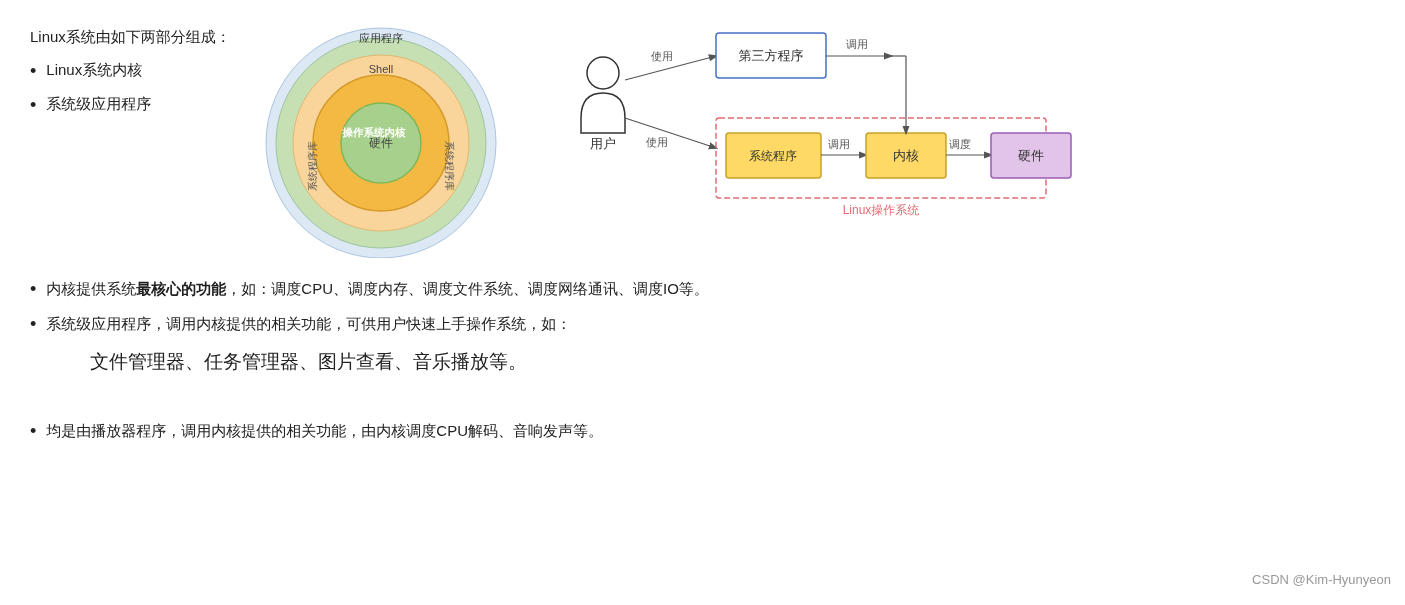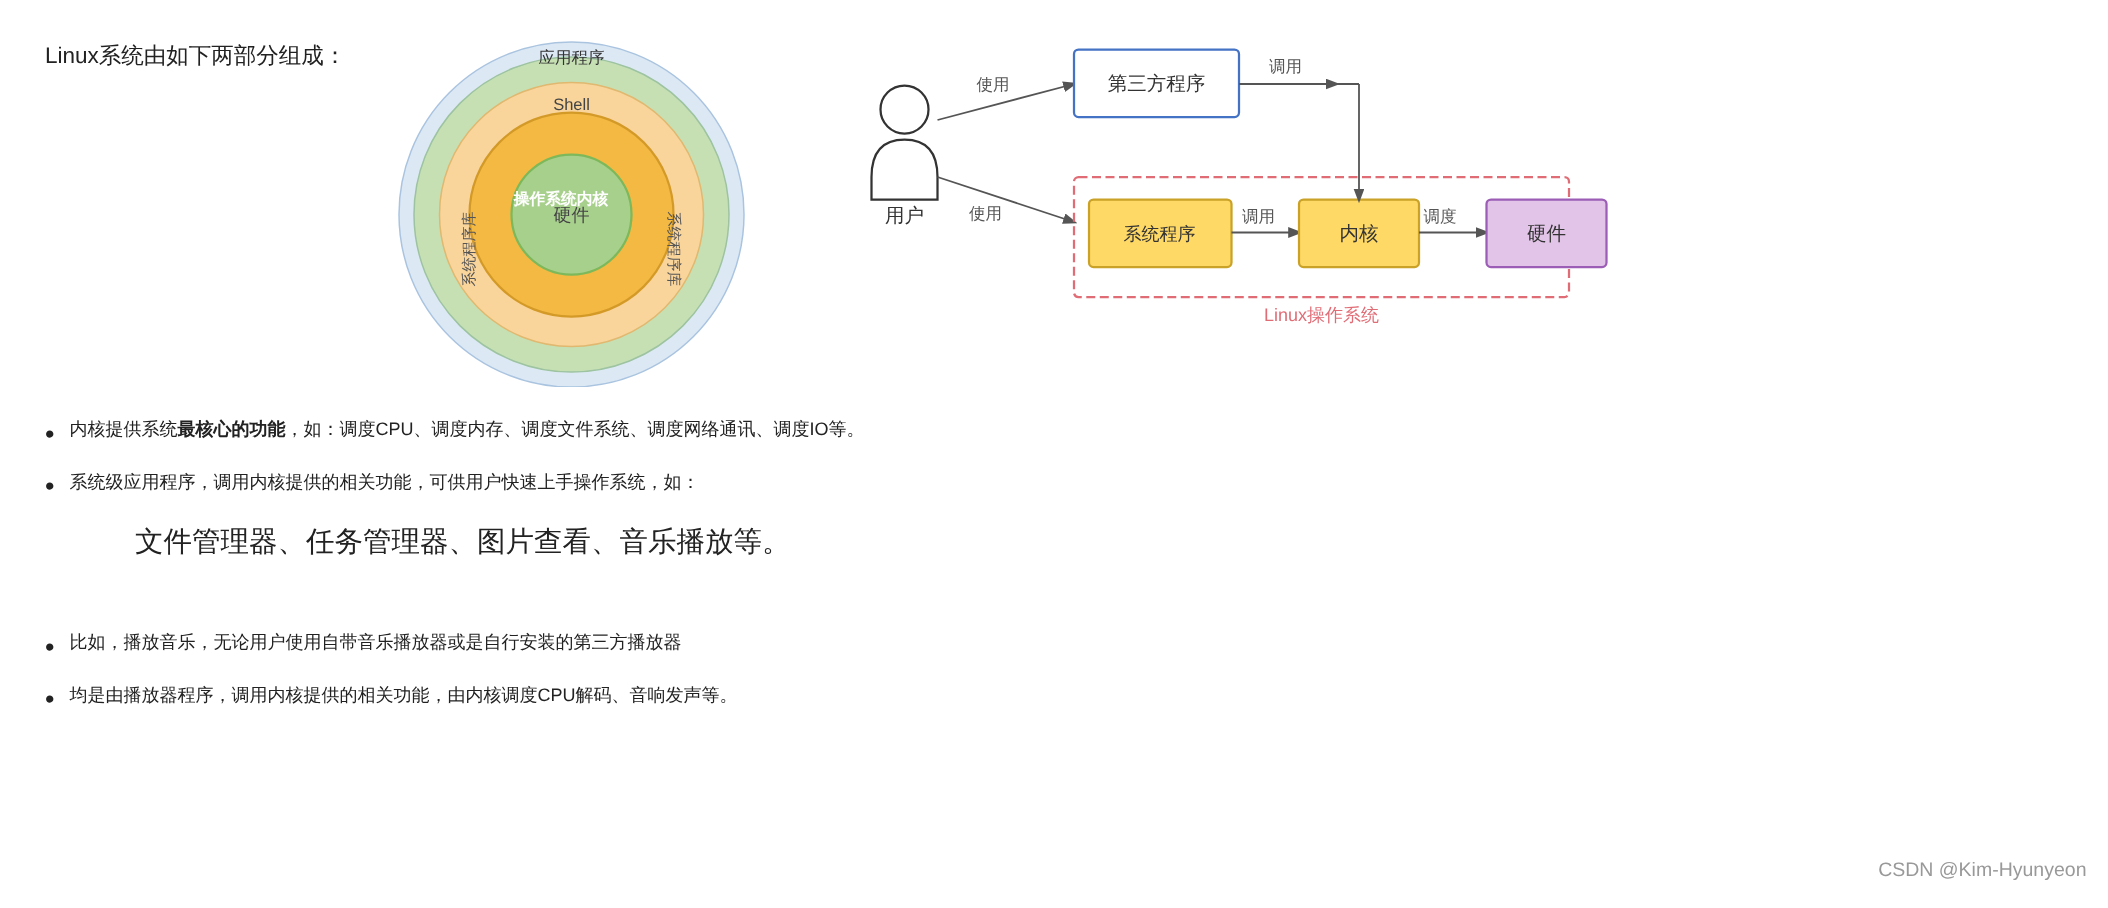--- a/index.html
+++ b/index.html
@@ -125,6 +125,14 @@
 
     <div class="text-left">
       <div class="intro">Linux系统由如下两部分组成：</div>
+      <ul>
+        <li>
+          <span>Linux系统内核</span>
+        </li>
+        <li>
+          <span>系统级应用程序</span>
+        </li>
+      </ul>
     </div>
 
     <div class="ring-diagram">

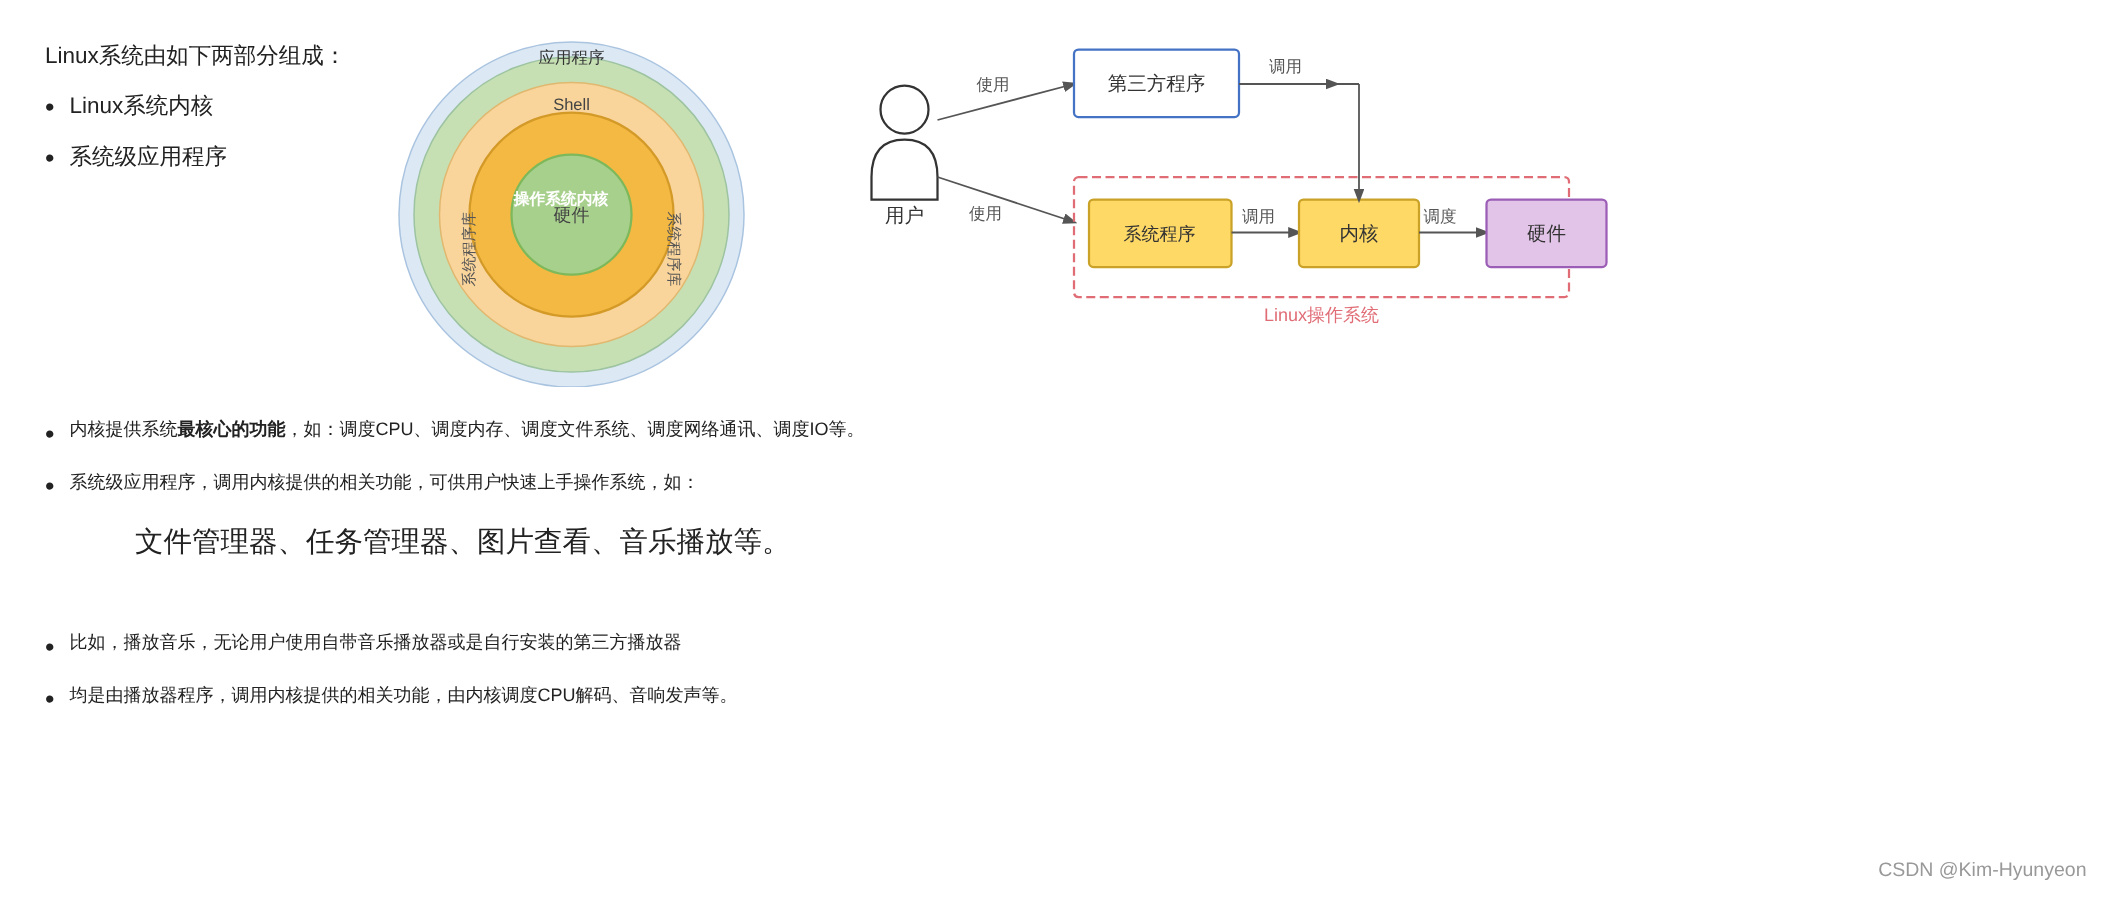--- a/index.html
+++ b/index.html
@@ -86,7 +86,7 @@
       display: flex;
       align-items: flex-start;
       margin-bottom: 8px;
-      font-size: 12px;
+      font-size: 15px;
       line-height: 1.7;
     }
 

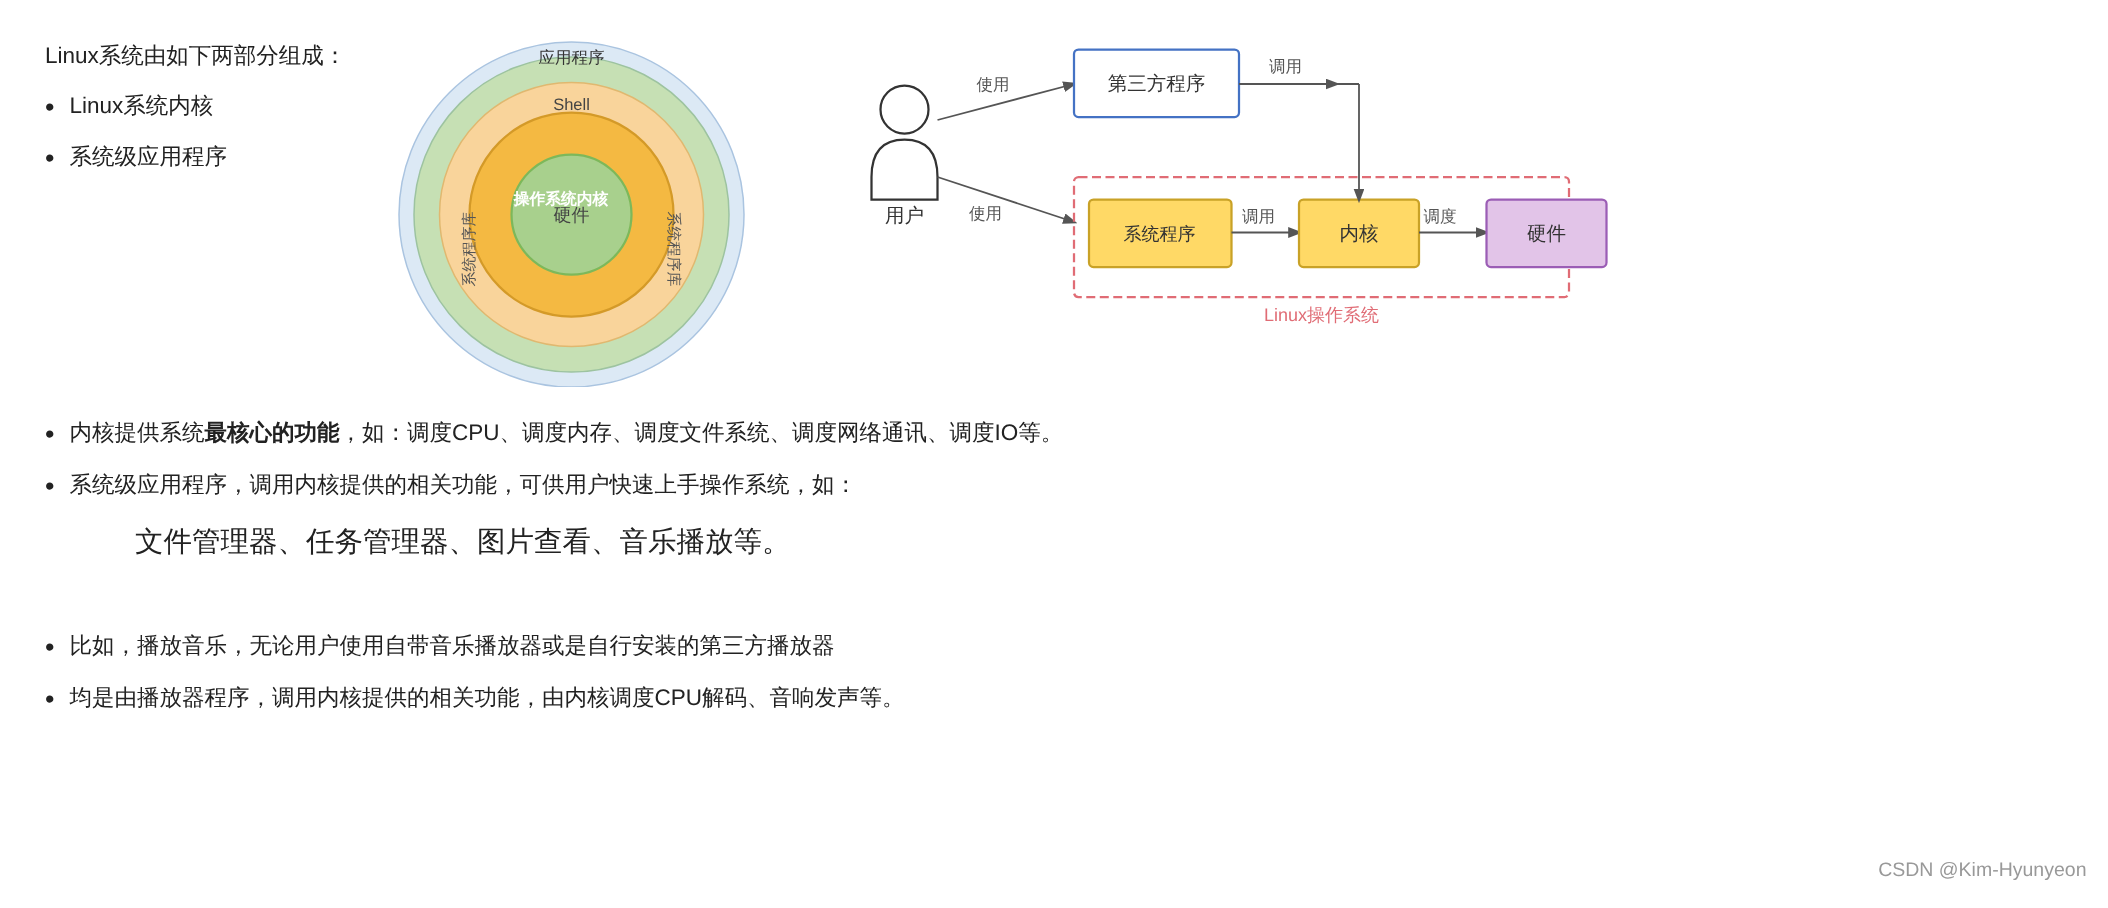--- a/index.html
+++ b/index.html
@@ -237,9 +237,6 @@
   <div class="bottom-section">
     <ul class="bullet-list">
       <li>
-        <span>比如，播放音乐，无论用户使用自带音乐播放器或是自行安装的第三方播放器</span>
-      </li>
-      <li>
         <span>均是由播放器程序，调用内核提供的相关功能，由内核调度CPU解码、音响发声等。</span>
       </li>
     </ul>

